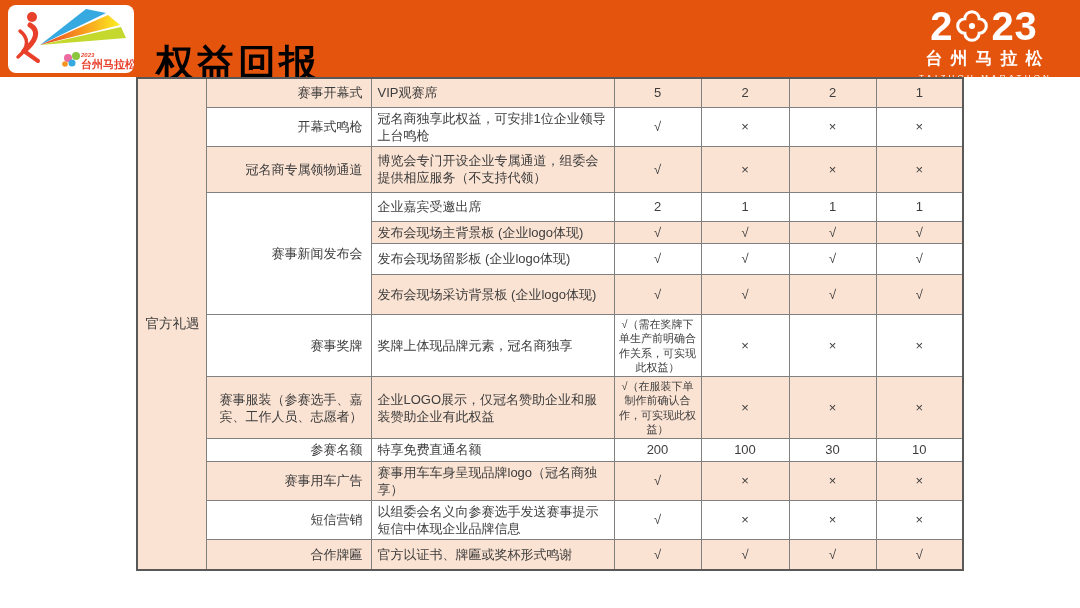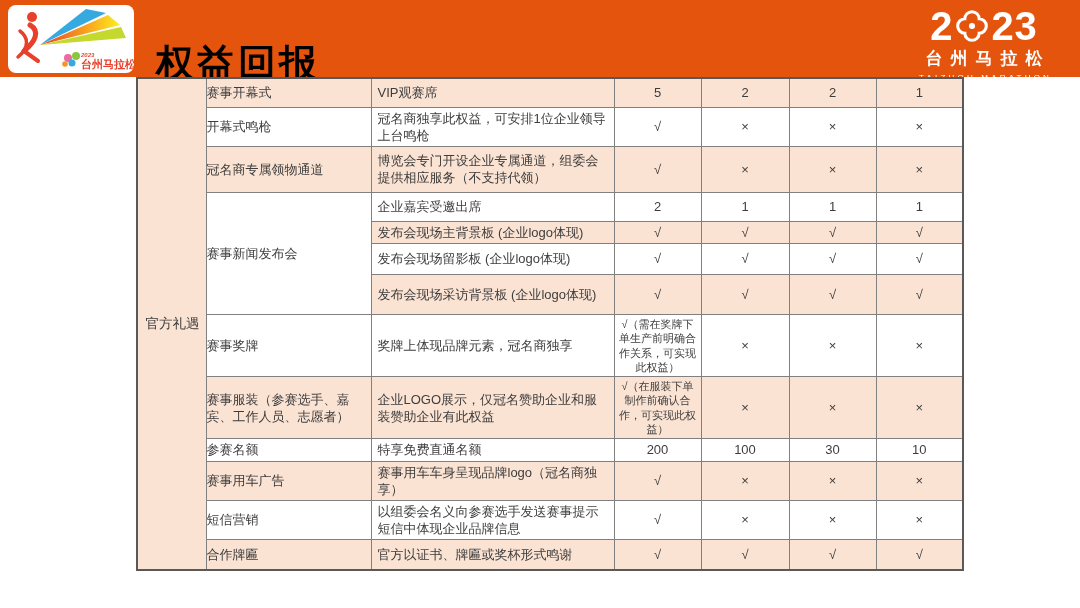--- a/index.html
+++ b/index.html
@@ -58,7 +58,7 @@
     overflow:hidden;line-height:1.32;
   }
   td.group{background:#ffffff;text-align:right;font-size:13.5px;}
-  td.cat{text-align:left;padding:2px 0;}
+  td.cat{text-align:right;padding:2px 8px;}
   td.press{background:#ffffff;}
   td.desc{text-align:left;margin-top:8px;}
   td.val{text-align:center;}

